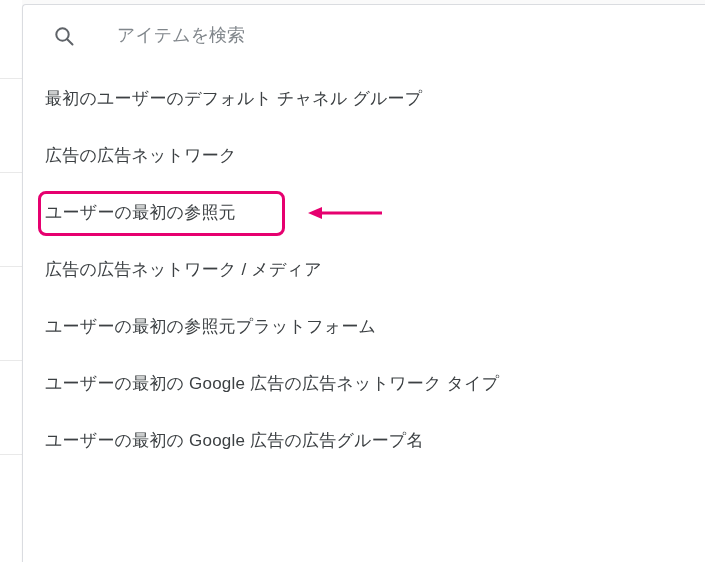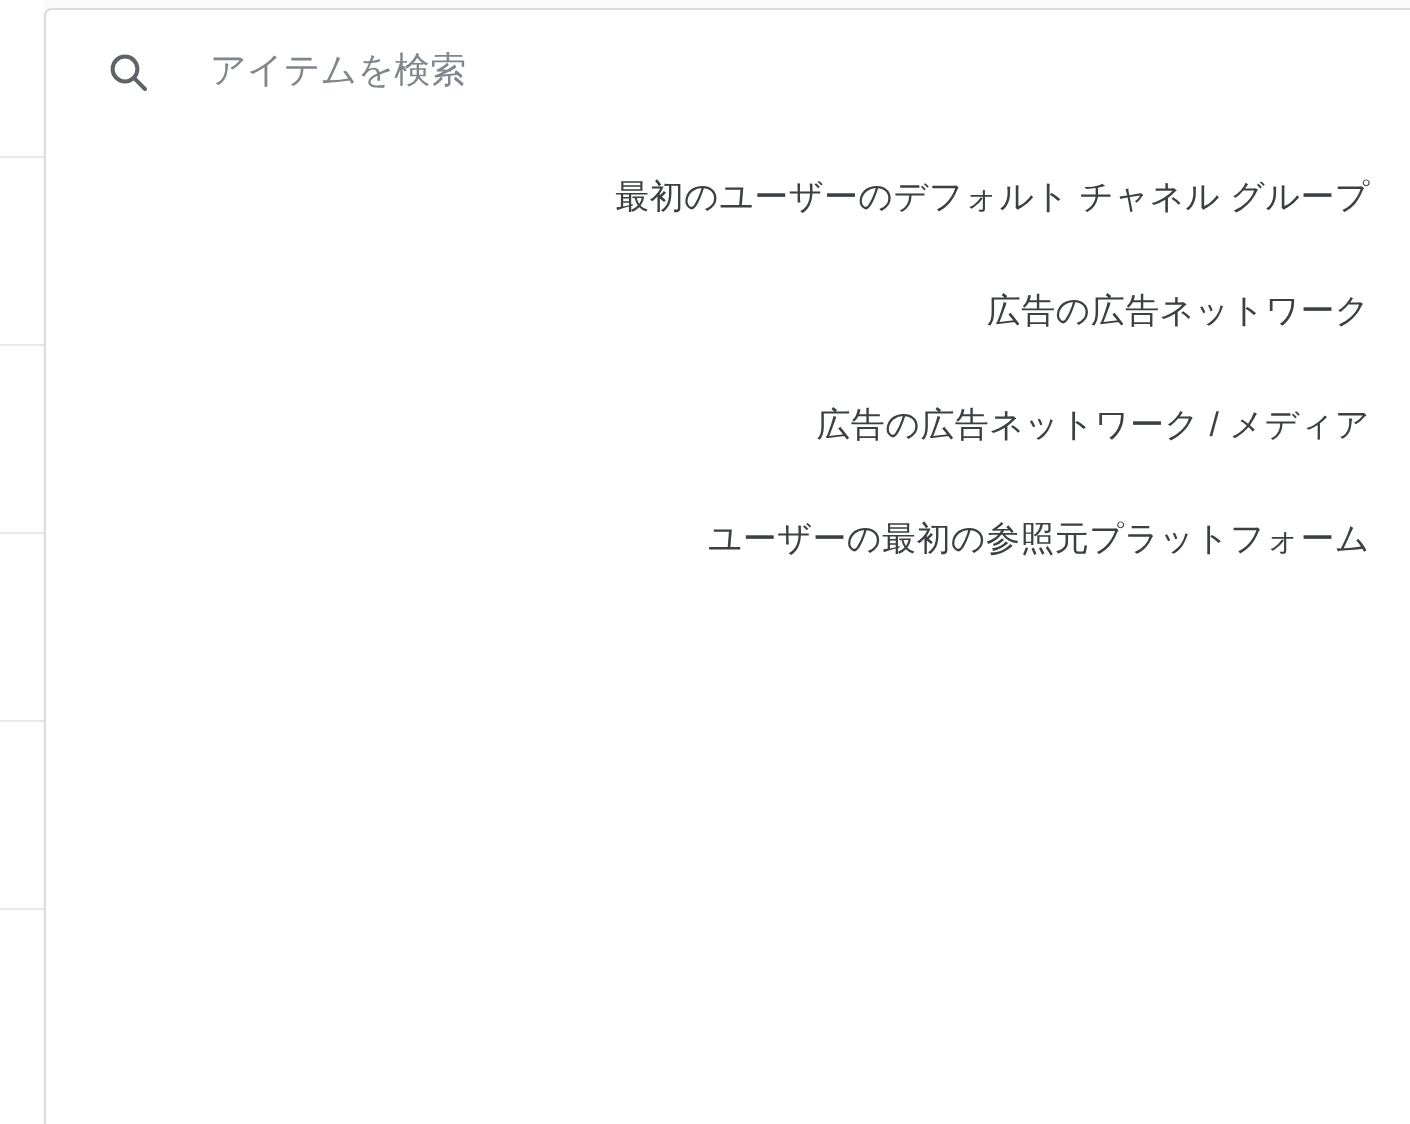--- a/index.html
+++ b/index.html
@@ -46,7 +46,7 @@
       flex: 1;
       font-size: 18px;
       color: #3c4043;
-      margin-left: 28px;
+      margin-left: 40px;
       background: transparent;
       font-family: inherit;
     }

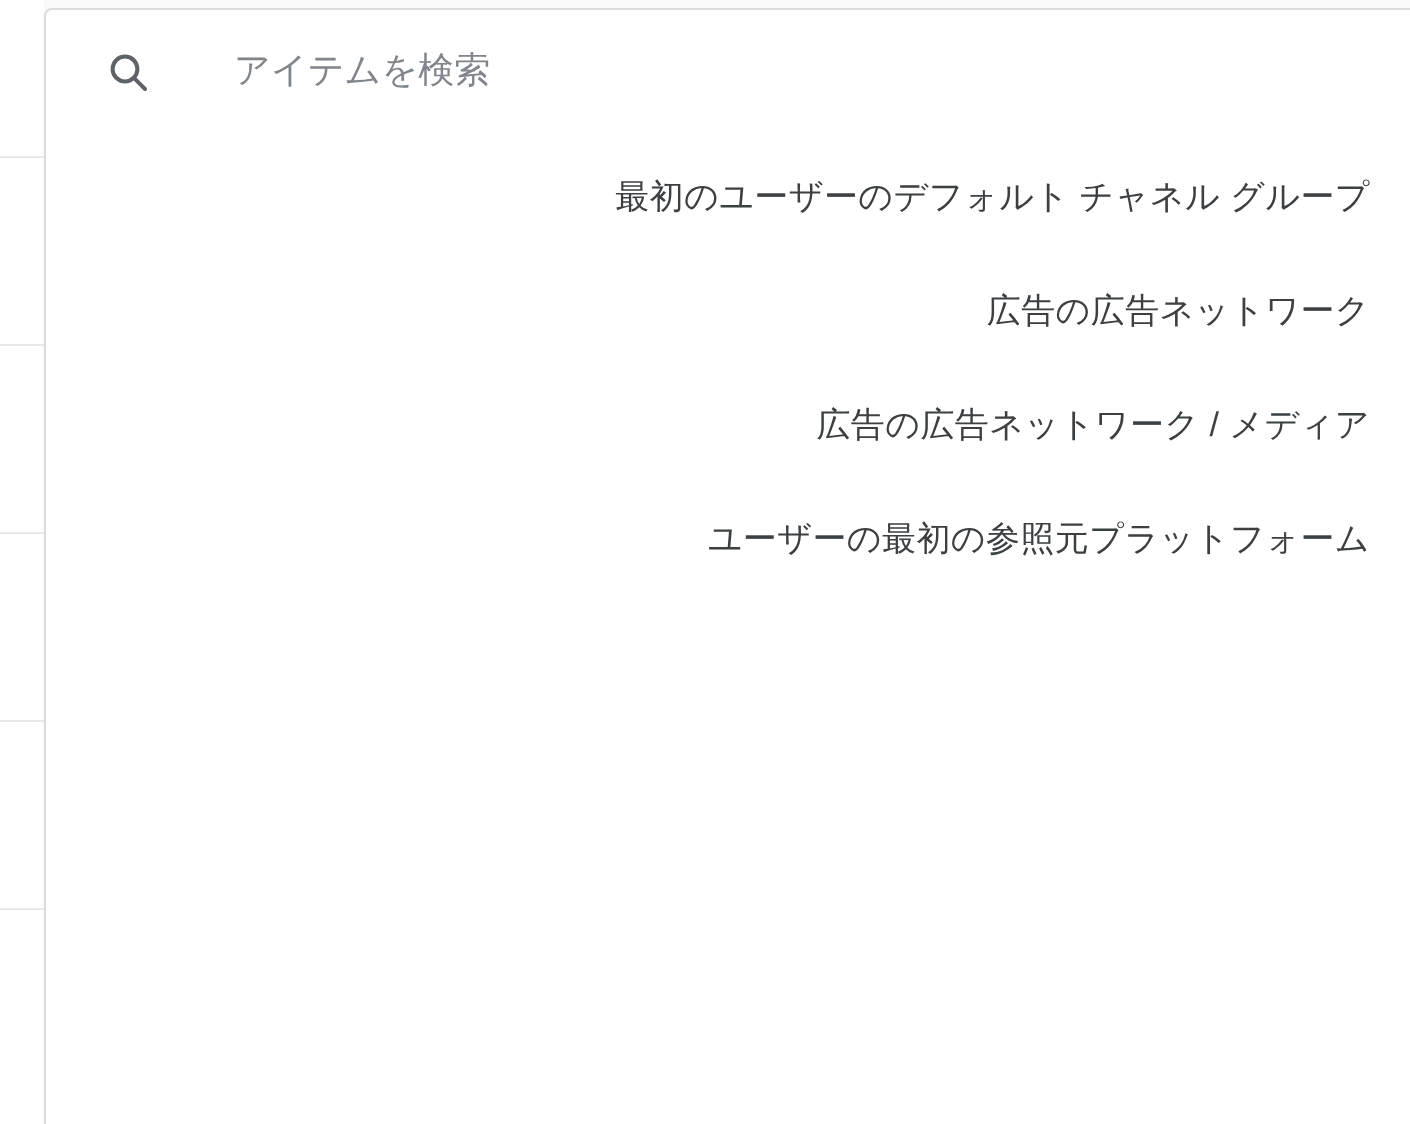--- a/index.html
+++ b/index.html
@@ -64,7 +64,6 @@
       cursor: pointer;
       position: relative;
       line-height: 1.35;
-      text-align: right;
     }
     .list-item.highlighted {
       position: relative;

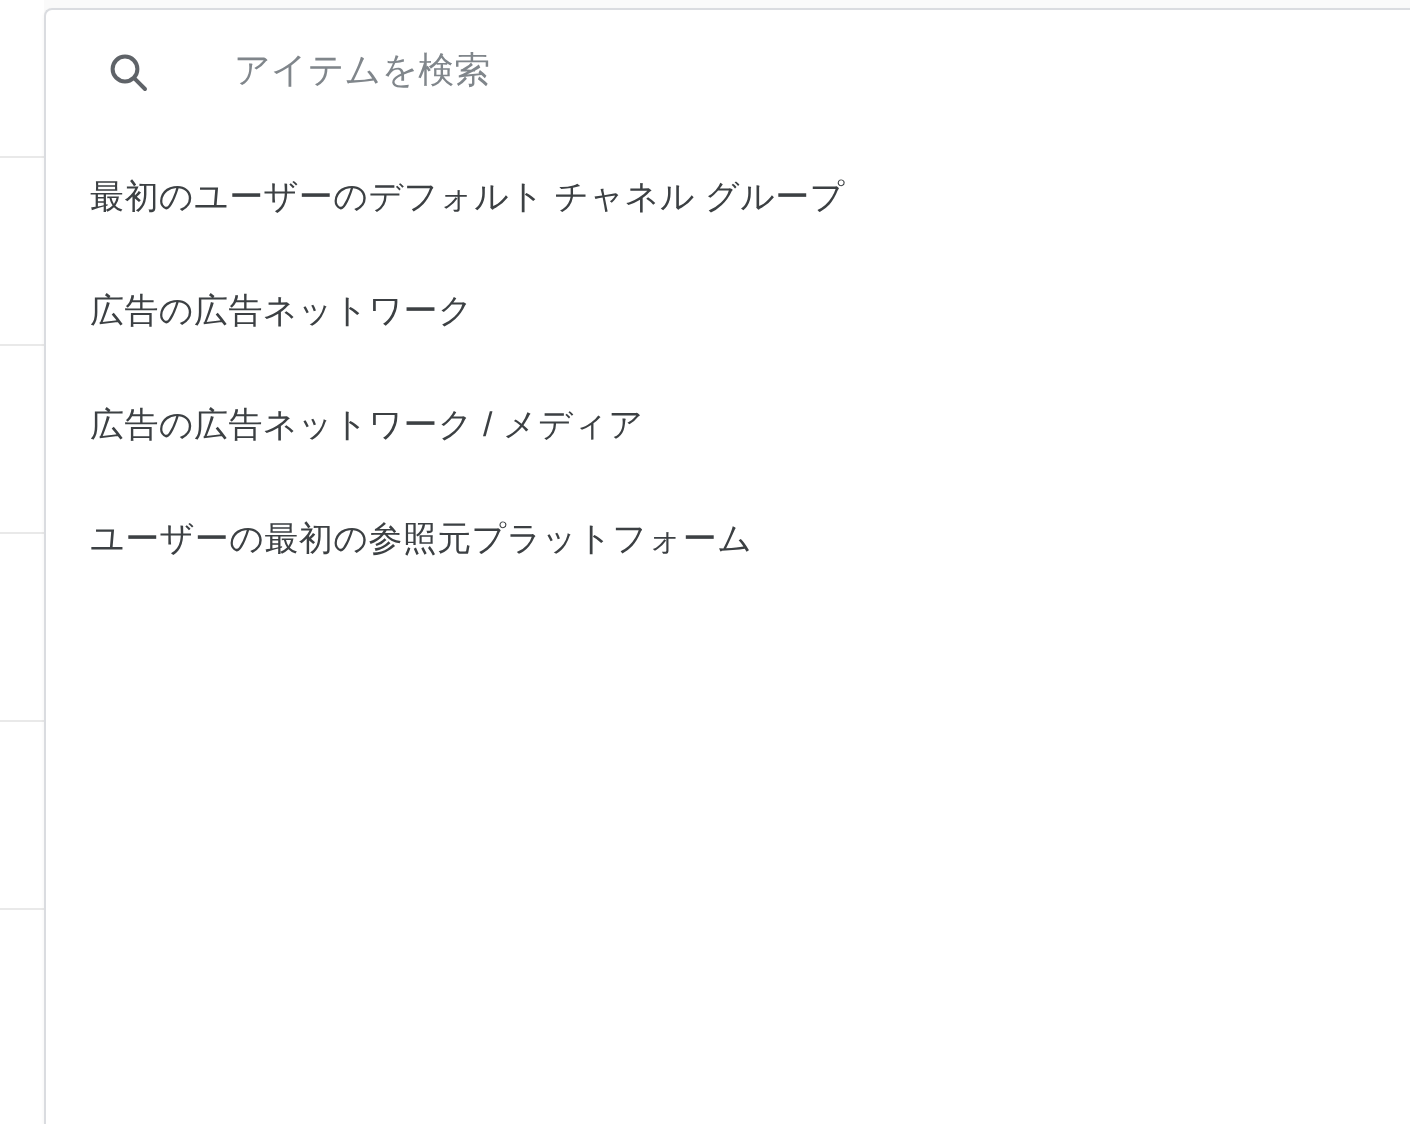--- a/index.html
+++ b/index.html
@@ -136,6 +136,16 @@
       <span>広告の広告ネットワーク</span>
     </div>
 
+    <div class="list-item highlighted">
+      <span>ユーザーの最初の参照元</span>
+      <span class="highlight-box" style="width:247px;"></span>
+      <span class="arrow">
+        <svg width="78" height="20" viewBox="0 0 78 20">
+          <line x1="12" y1="10" x2="76" y2="10" stroke="#e6006f" stroke-width="3"></line>
+          <polygon points="2,10 16,4 16,16" fill="#e6006f"></polygon>
+        </svg>
+      </span>
+    </div>
 
     <div class="list-item">
       <span>広告の広告ネットワーク / メディア</span>

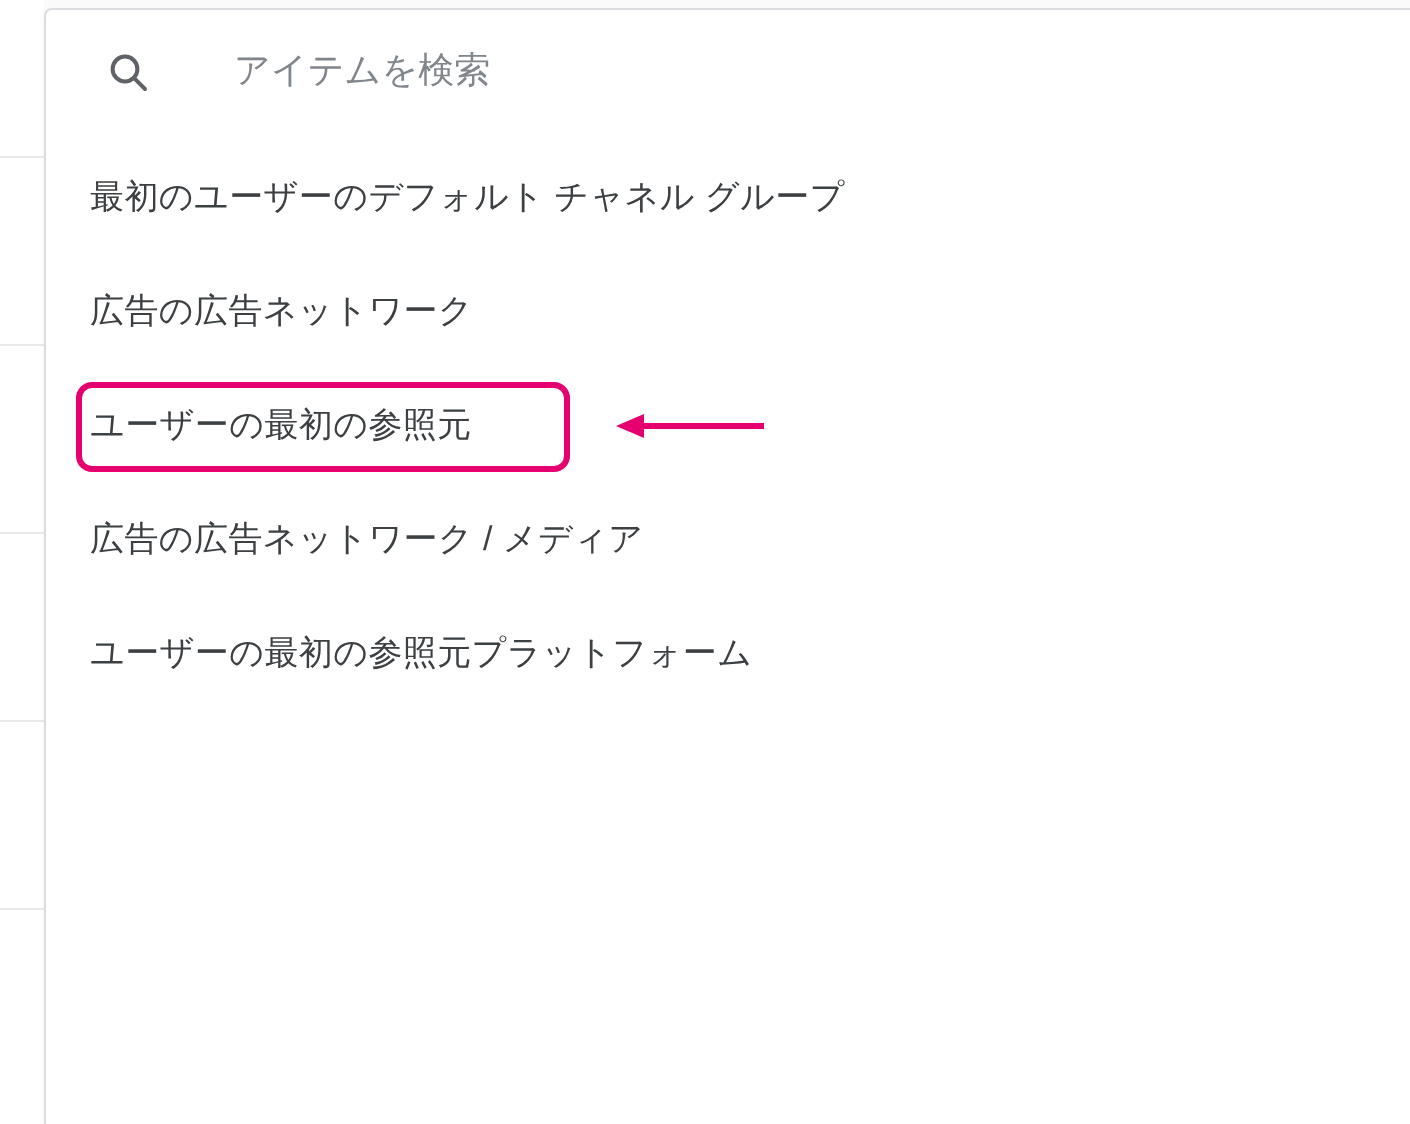--- a/index.html
+++ b/index.html
@@ -156,6 +156,9 @@
     </div>
 
 
+    <div class="list-item">
+      <span>ユーザーの最初の Google 広告の広告ネットワーク タイプ</span>
+    </div>
 
 
   </div>

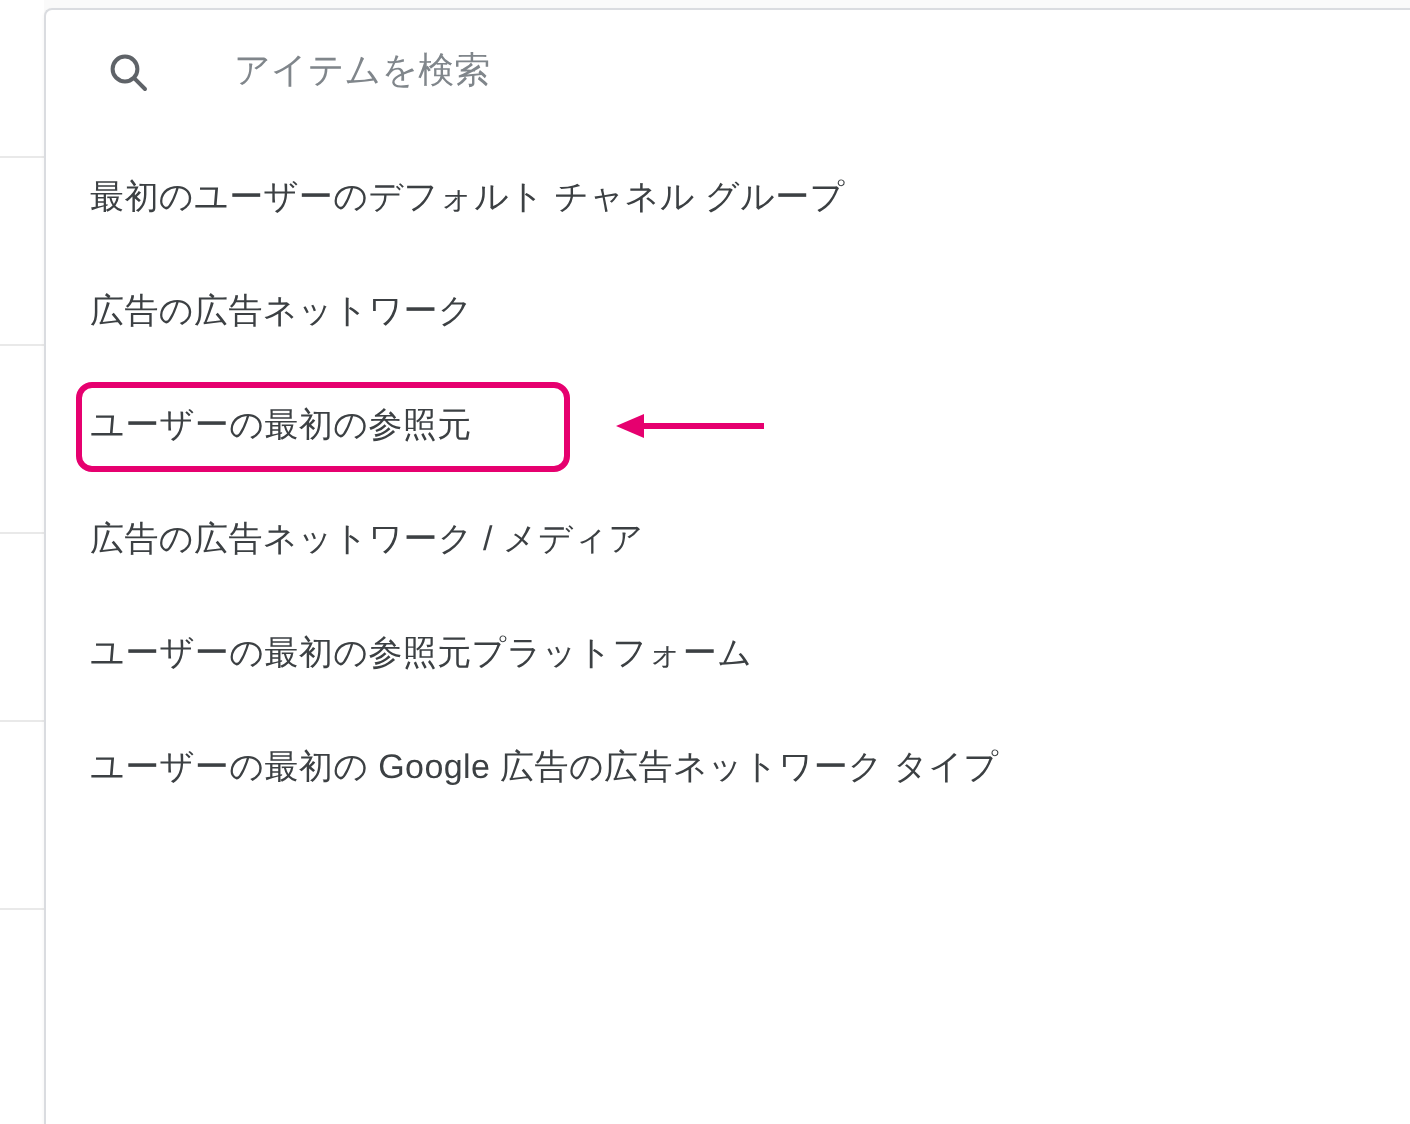--- a/index.html
+++ b/index.html
@@ -160,6 +160,9 @@
       <span>ユーザーの最初の Google 広告の広告ネットワーク タイプ</span>
     </div>
 
+    <div class="list-item">
+      <span>ユーザーの最初の Google 広告の広告グループ名</span>
+    </div>
 
   </div>
 </div>

